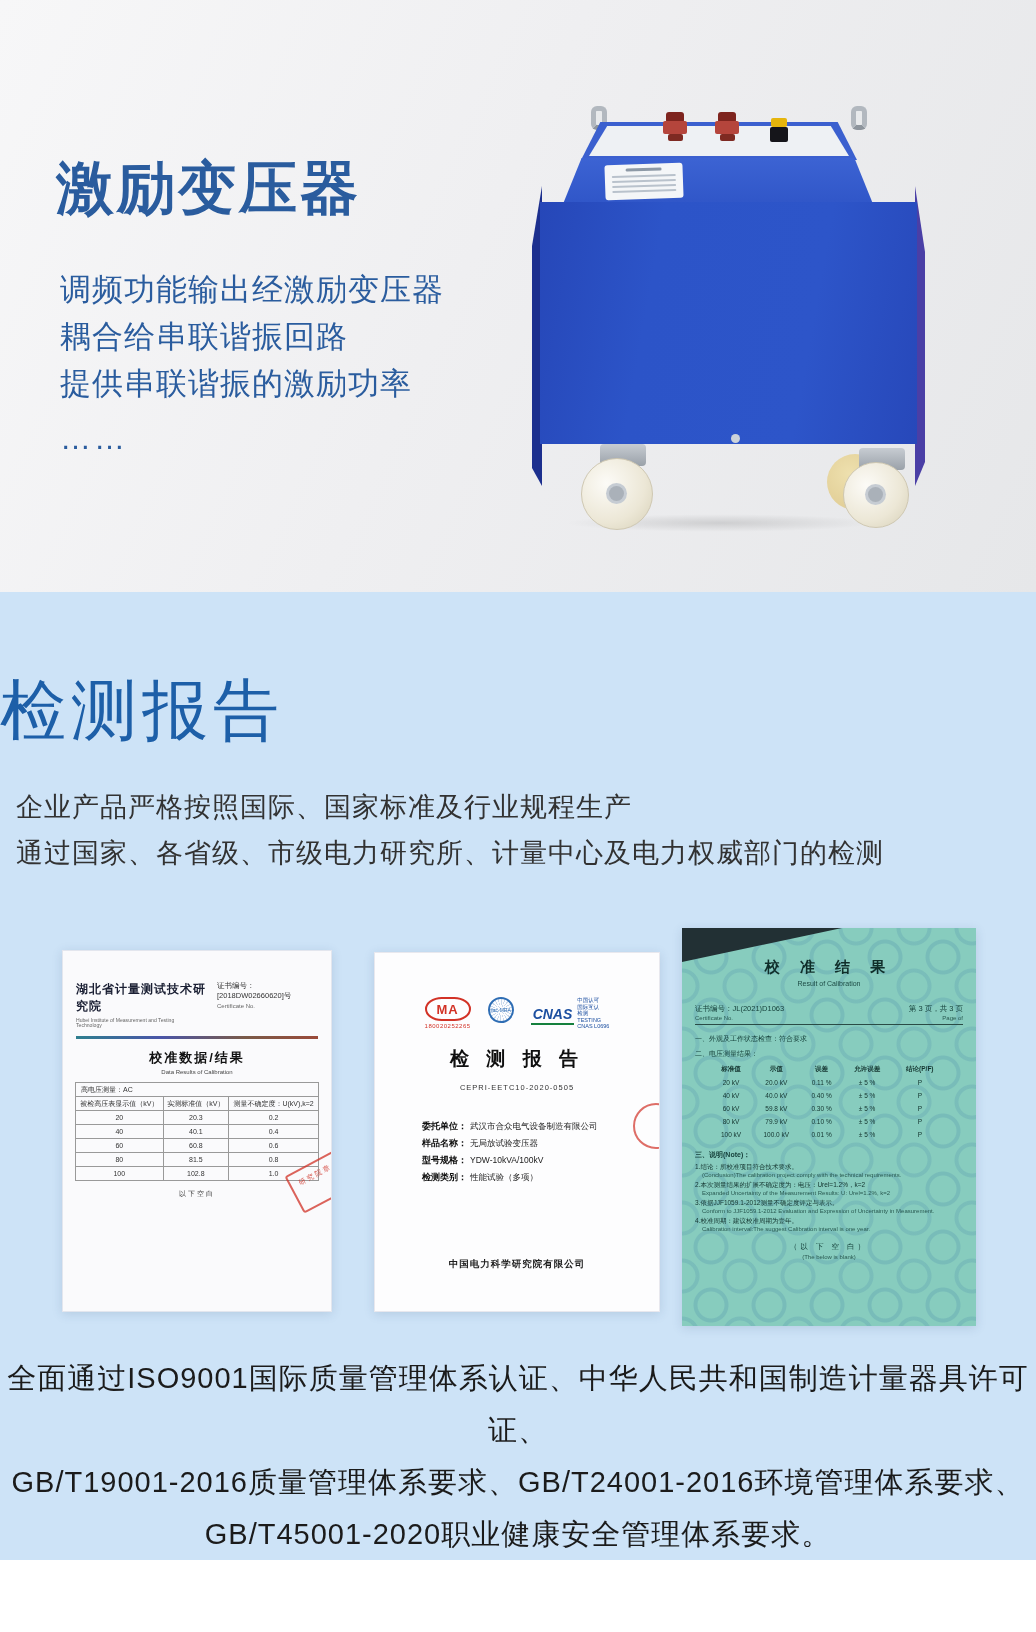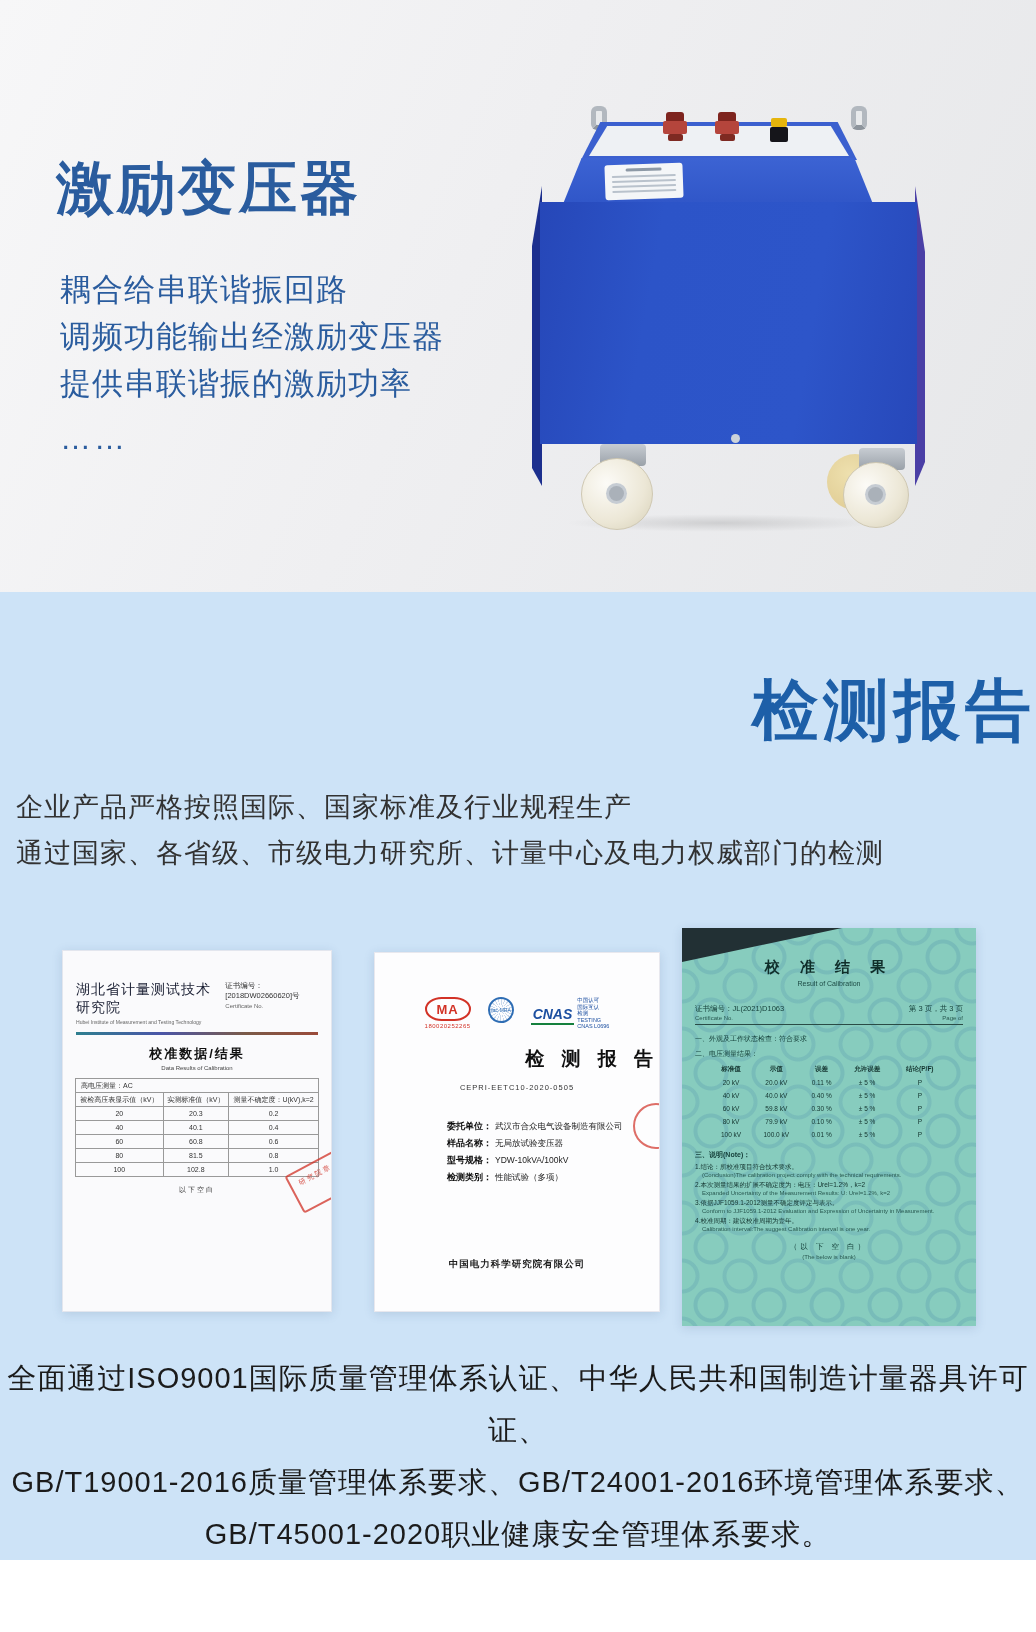--- a/index.html
+++ b/index.html
@@ -154,8 +154,8 @@
     <h1 class="hero-title">激励变压器</h1>
     <div class="hero-desc">
 
-    <p class="hero-line">耦合给串联谐振回路</p>
-        <p class="hero-line">调频功能输出经激励变压器</p>
+    <p class="hero-line">调频功能输出经激励变压器</p>
+        <p class="hero-line">耦合给串联谐振回路</p>
         <p class="hero-line">提供串联谐振的激励功率</p>
         <p class="hero-line">……</p>
       </div>

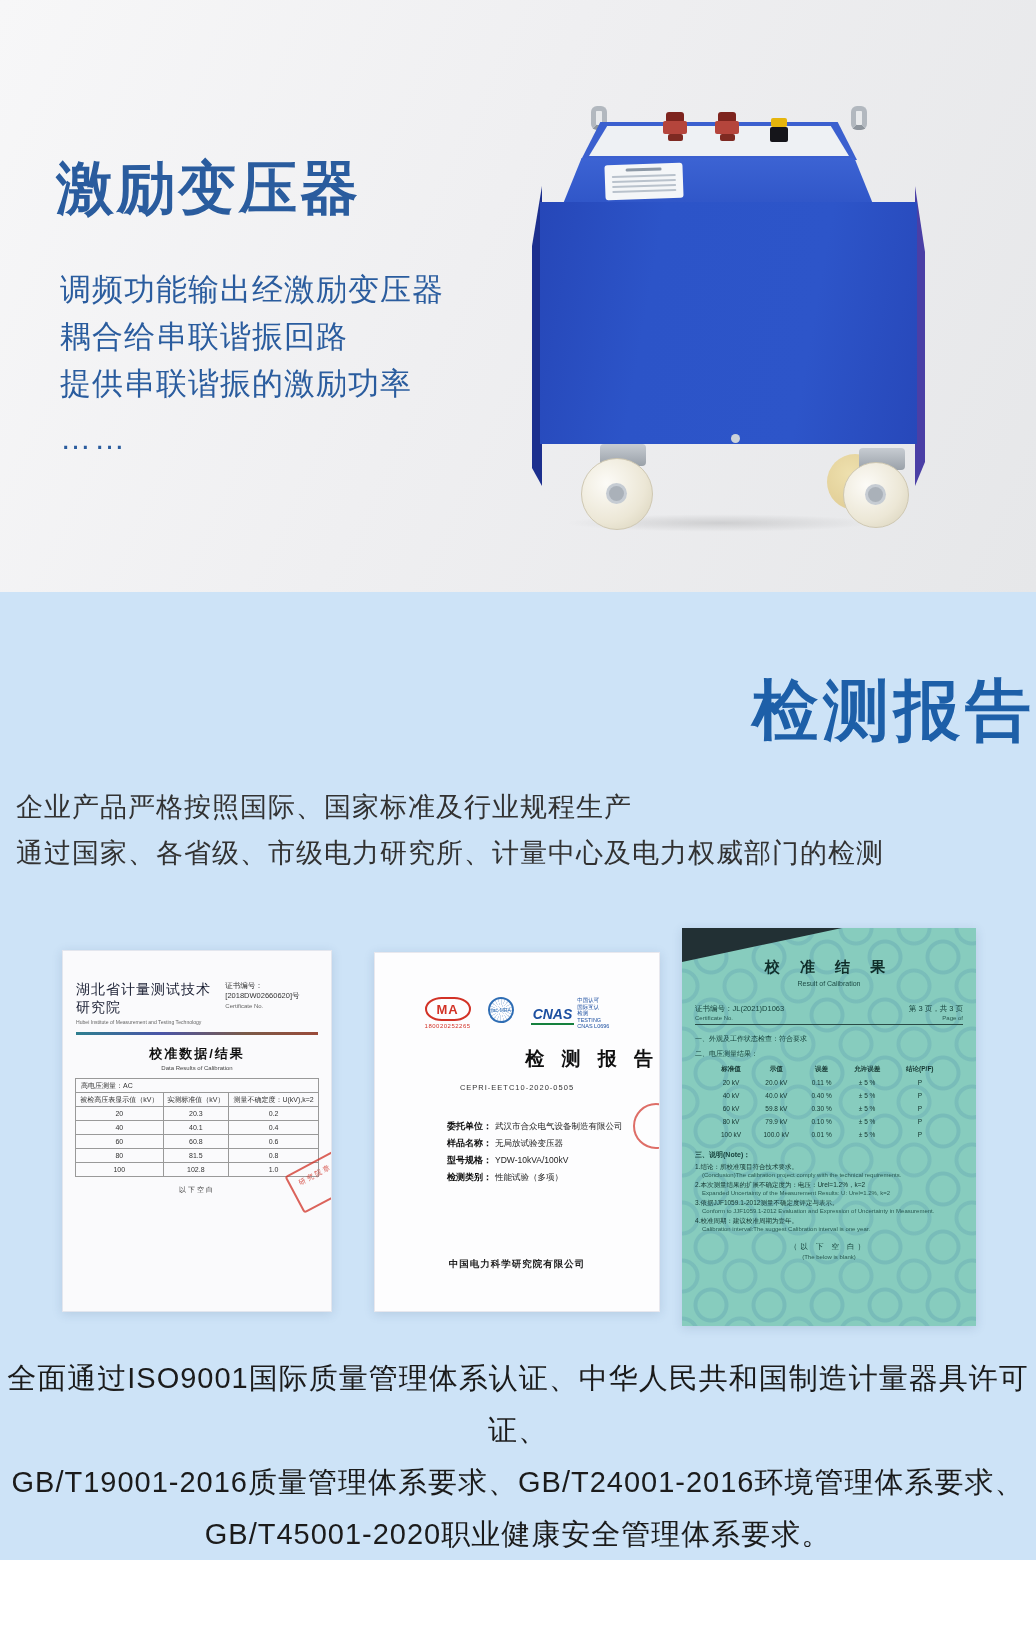--- a/index.html
+++ b/index.html
@@ -61,8 +61,8 @@
 
   
   .report{position:absolute;left:0;top:592px;width:1036px;height:1040px;background:#cde3f7}
-  .report-title{position:absolute;left:0;top:74px;width:100%;text-align:right;
-         font-size:66px;font-weight:700;color:#1d5fa8;letter-spacing:5px}
+  .report-title{position:absolute;left:0;top:74px;width:100%;text-align:left;
+         font-size:66px;font-weight:400;color:#1d5fa8;letter-spacing:5px}
   .subtitle{position:absolute;left:16px;top:192px;width:100%;}
   .subtitle p{font-size:27px;line-height:46px;color:#323232;letter-spacing:1px}
   .footer-text{position:absolute;left:0;top:760px;width:100%;text-align:center}

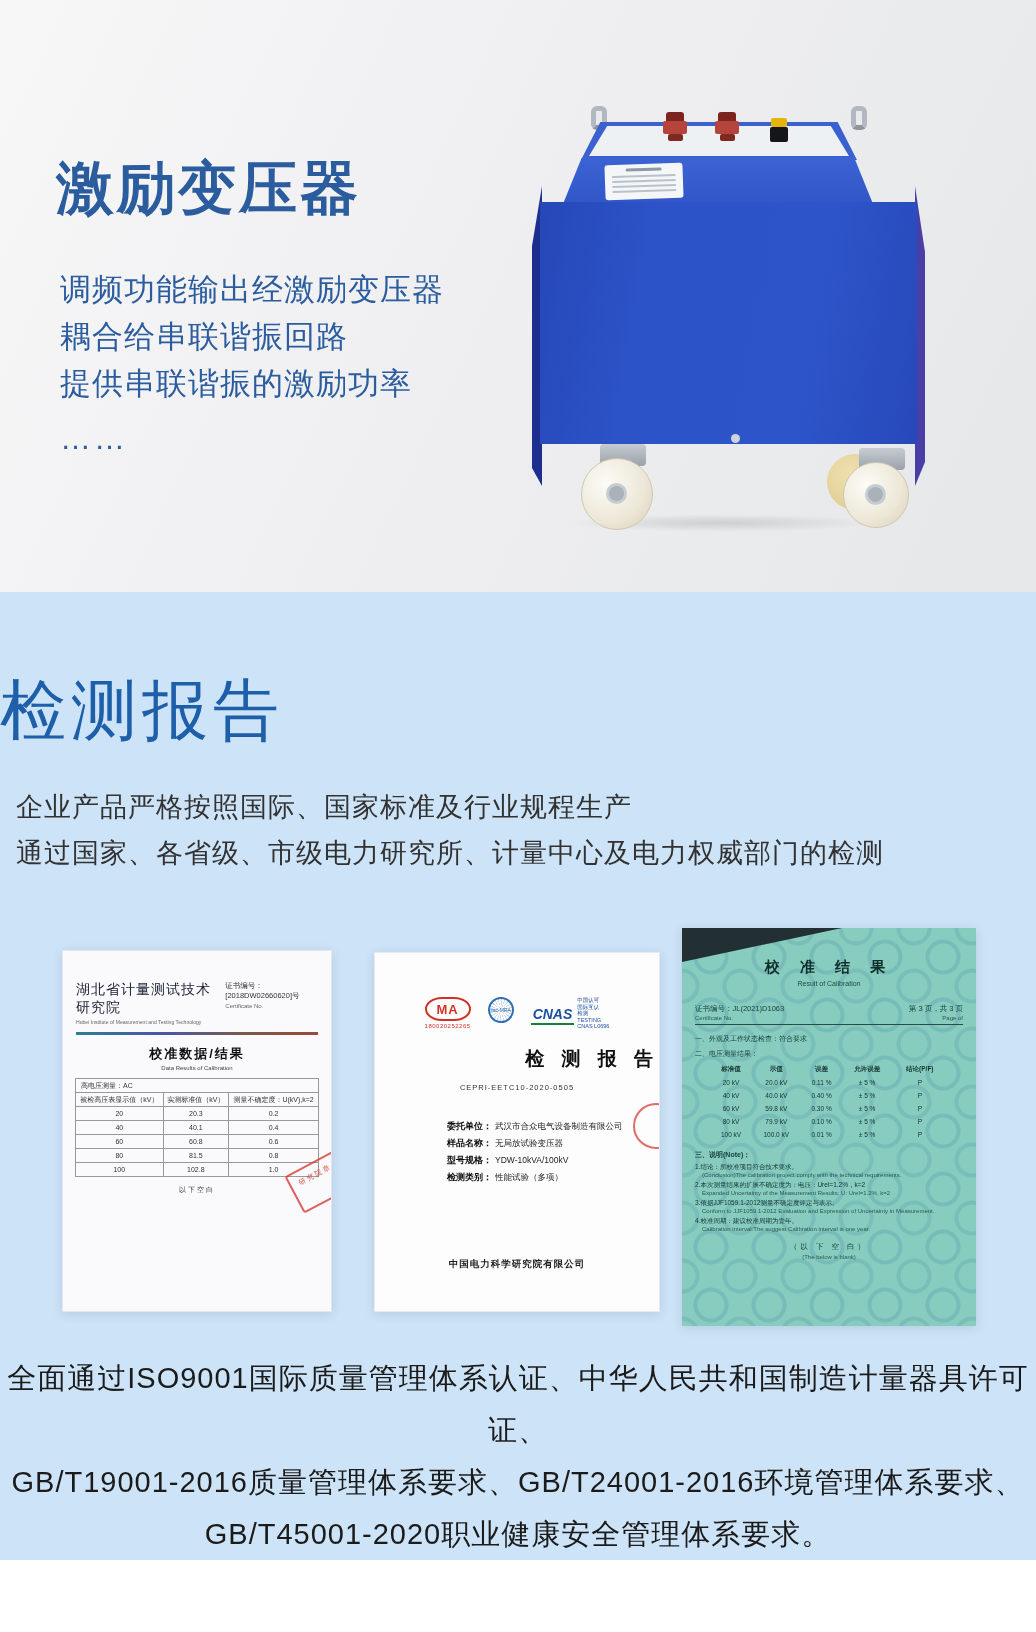--- a/index.html
+++ b/index.html
@@ -78,7 +78,7 @@
 
   
   .c1-head{display:flex;justify-content:space-between;padding:30px 13px 0}
-  .c1-org{font-size:14px;font-weight:400;color:#1a1f33;letter-spacing:1px}
+  .c1-org{font-size:12px;font-weight:700;color:#1a1f33;letter-spacing:1px}
   .c1-org-en{font-size:6px;color:#666;margin-top:2px;transform-origin:left;transform:scale(.85)}
   .c1-no{font-size:7.5px;color:#333;text-align:left}
   .c1-no-en{font-size:6px;color:#666;margin-top:2px}

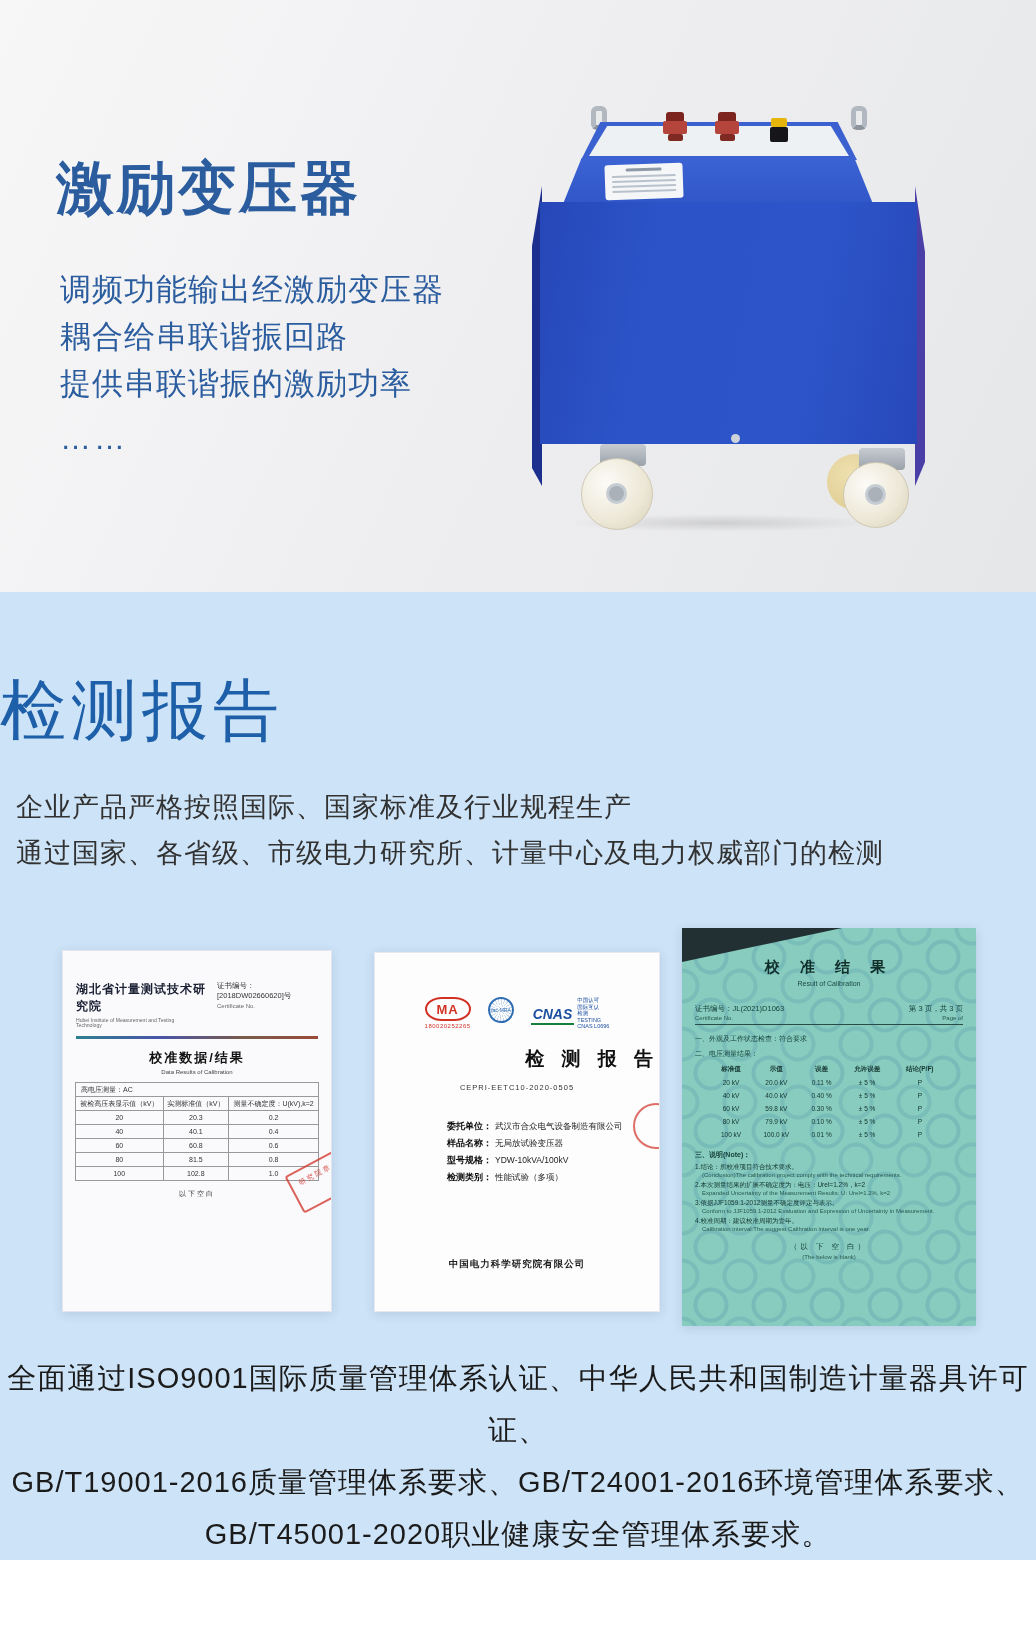--- a/index.html
+++ b/index.html
@@ -108,7 +108,7 @@
   .cnas{color:#1c4fa0;font-weight:800;font-size:14px;font-style:italic;border-bottom:2px solid #15803d;
         padding:4px 2px 1px}
   .cnas-side{font-size:5.5px;line-height:6.5px;color:#1c4fa0}
-  .c2-title{margin-top:16px;text-align:right;font-size:19px;font-weight:800;color:#0f0f0f;letter-spacing:6px}
+  .c2-title{margin-top:16px;text-align:center;font-size:19px;font-weight:800;color:#0f0f0f;letter-spacing:6px}
   .c2-no{margin-top:11px;text-align:center;font-size:7.5px;color:#333;letter-spacing:1px}
   .c2-fields{margin:26px 0 0 72px}
   .c2row{font-size:8.5px;color:#222;line-height:17px}

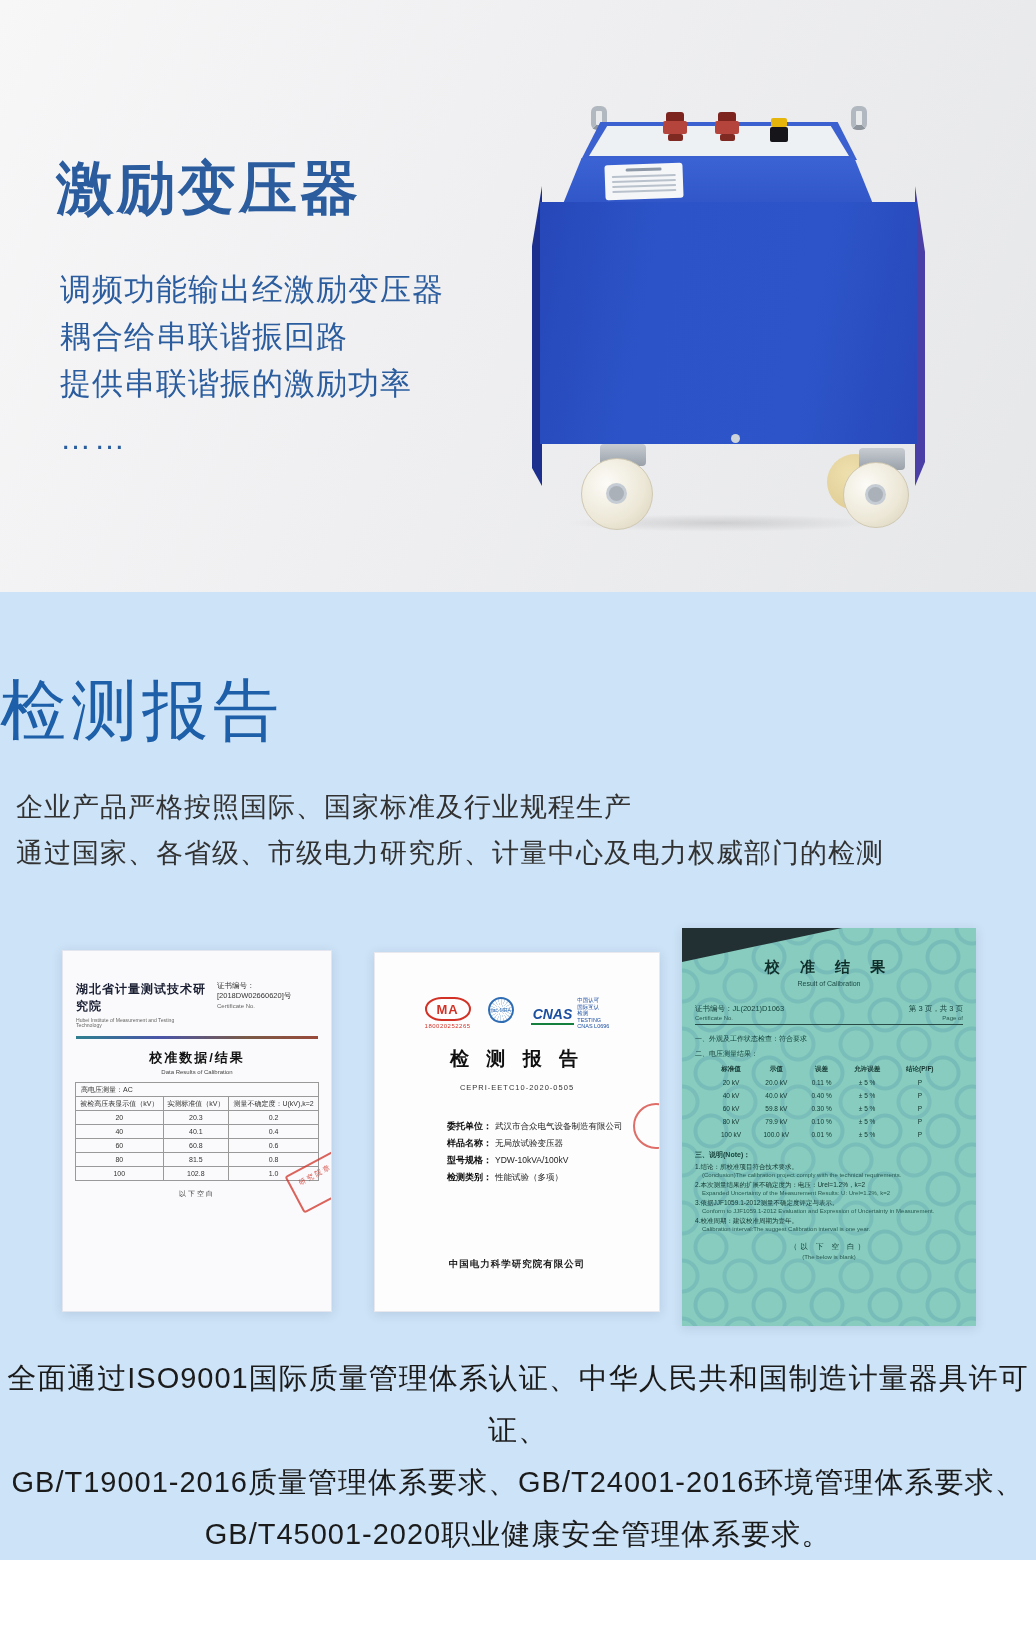--- a/index.html
+++ b/index.html
@@ -110,7 +110,7 @@
   .cnas-side{font-size:5.5px;line-height:6.5px;color:#1c4fa0}
   .c2-title{margin-top:16px;text-align:center;font-size:19px;font-weight:800;color:#0f0f0f;letter-spacing:6px}
   .c2-no{margin-top:11px;text-align:center;font-size:7.5px;color:#333;letter-spacing:1px}
-  .c2-fields{margin:26px 0 0 72px}
+  .c2-fields{margin:26px 0 0 47px}
   .c2row{font-size:8.5px;color:#222;line-height:17px}
   .c2row b{font-size:9px;color:#0e0e0e;margin-right:3px}
   .c2-issuer{position:absolute;left:0;bottom:40px;width:100%;text-align:center;font-size:9.5px;

